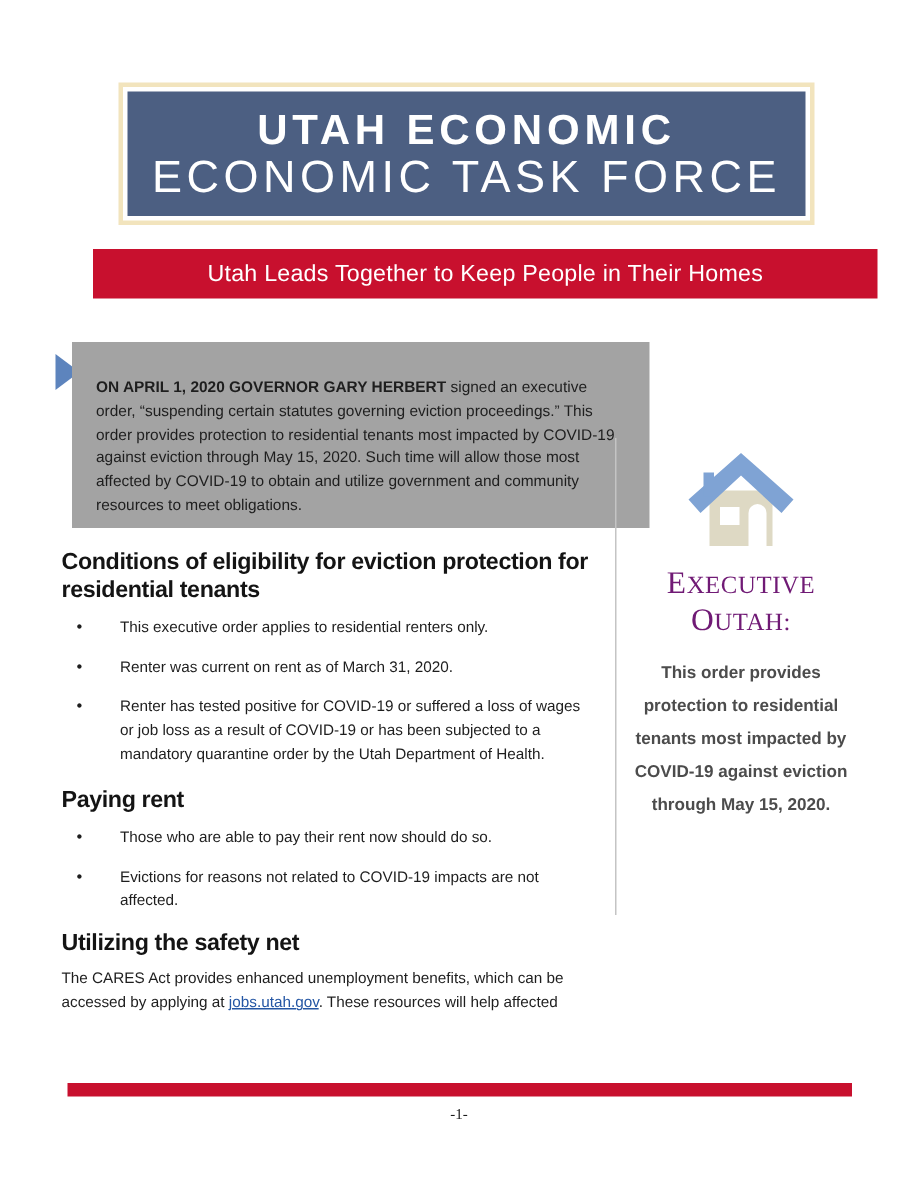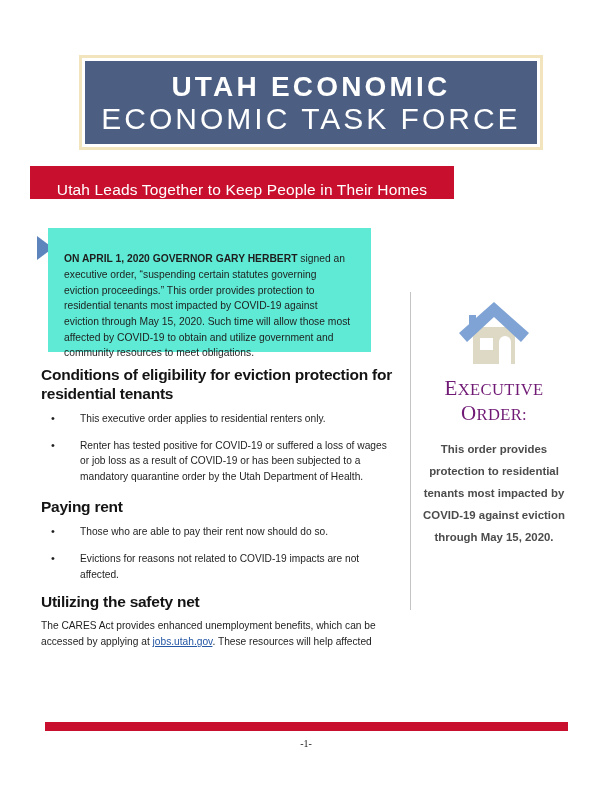--- a/index.html
+++ b/index.html
@@ -60,13 +60,13 @@
   
   #red-banner {
     position: absolute;
-    left: 30px;
+    left: 62px;
     top: 166px;
-    width: 424px;
+    width: 523px;
     height: 33px;
     background: #c8102e;
     display: flex;
-    align-items: flex-end;
+    align-items: center;
     justify-content: center;
   }
   #red-banner-text {

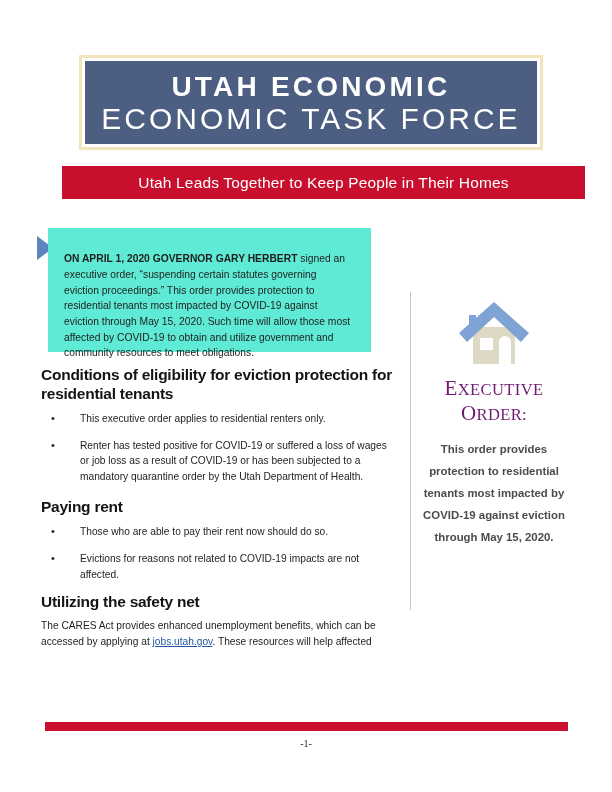--- a/index.html
+++ b/index.html
@@ -92,10 +92,10 @@
     position: absolute;
     left: 48px;
     top: 228px;
-    width: 323px;
+    width: 385px;
     height: 124px;
     box-sizing: border-box;
-    background: #5eead4;
+    background: #a3a3a3;
     padding: 13px 20px 10px 16px;
   }
   #callout-text {

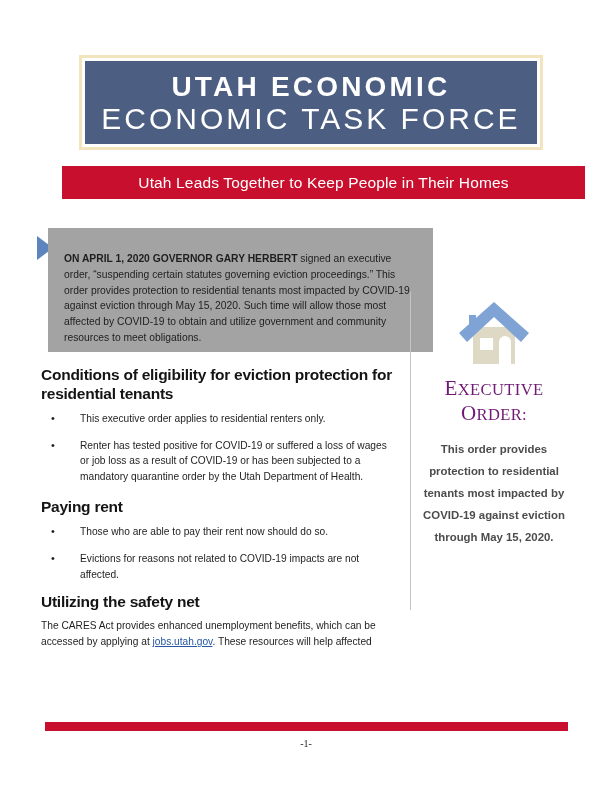--- a/index.html
+++ b/index.html
@@ -274,7 +274,7 @@
 
   <div id="sidebar-title">
     <div><span><span>E</span><span class="sc">XECUTIVE</span></span></div>
-    <div><span><span>O</span><span class="sc">RDER:</span></span></div>
+    <div><span><span>O</span><span class="sc">UTAH:</span></span></div>
   </div>
 
   <div id="sidebar-body">This order provides protection to residential tenants most impacted by COVID-19 against eviction through May 15, 2020.</div>

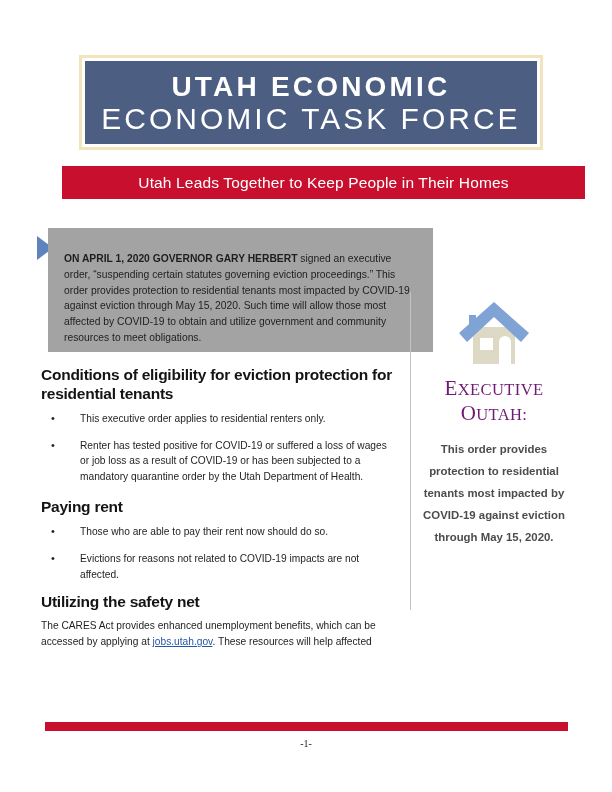--- a/index.html
+++ b/index.html
@@ -238,6 +238,7 @@
   <h2 class="section-heading">Conditions of eligibility for eviction protection for residential tenants</h2>
   <ul class="bullets">
     <li>This executive order applies to residential renters only.</li>
+    <li>Renter was current on rent as of March 31, 2020.</li>
     <li>Renter has tested positive for COVID-19 or suffered a loss of wages or job loss as a result of COVID-19 or has been subjected to a mandatory quarantine order by the Utah Department of Health.</li>
   </ul>
 

